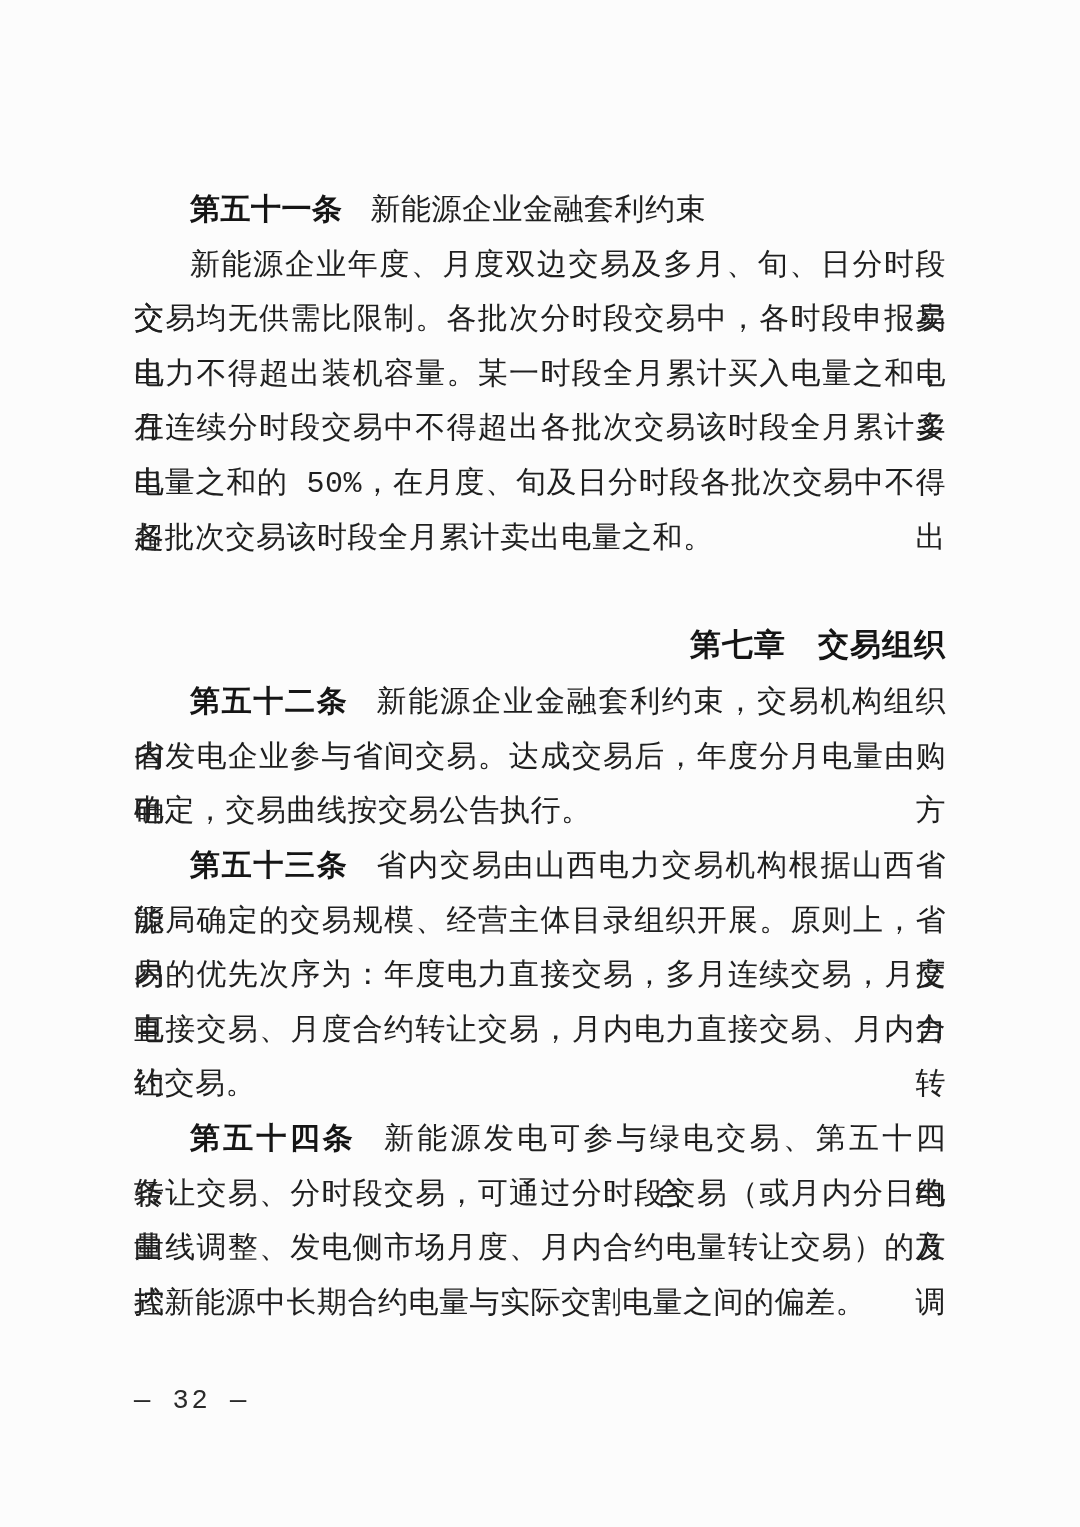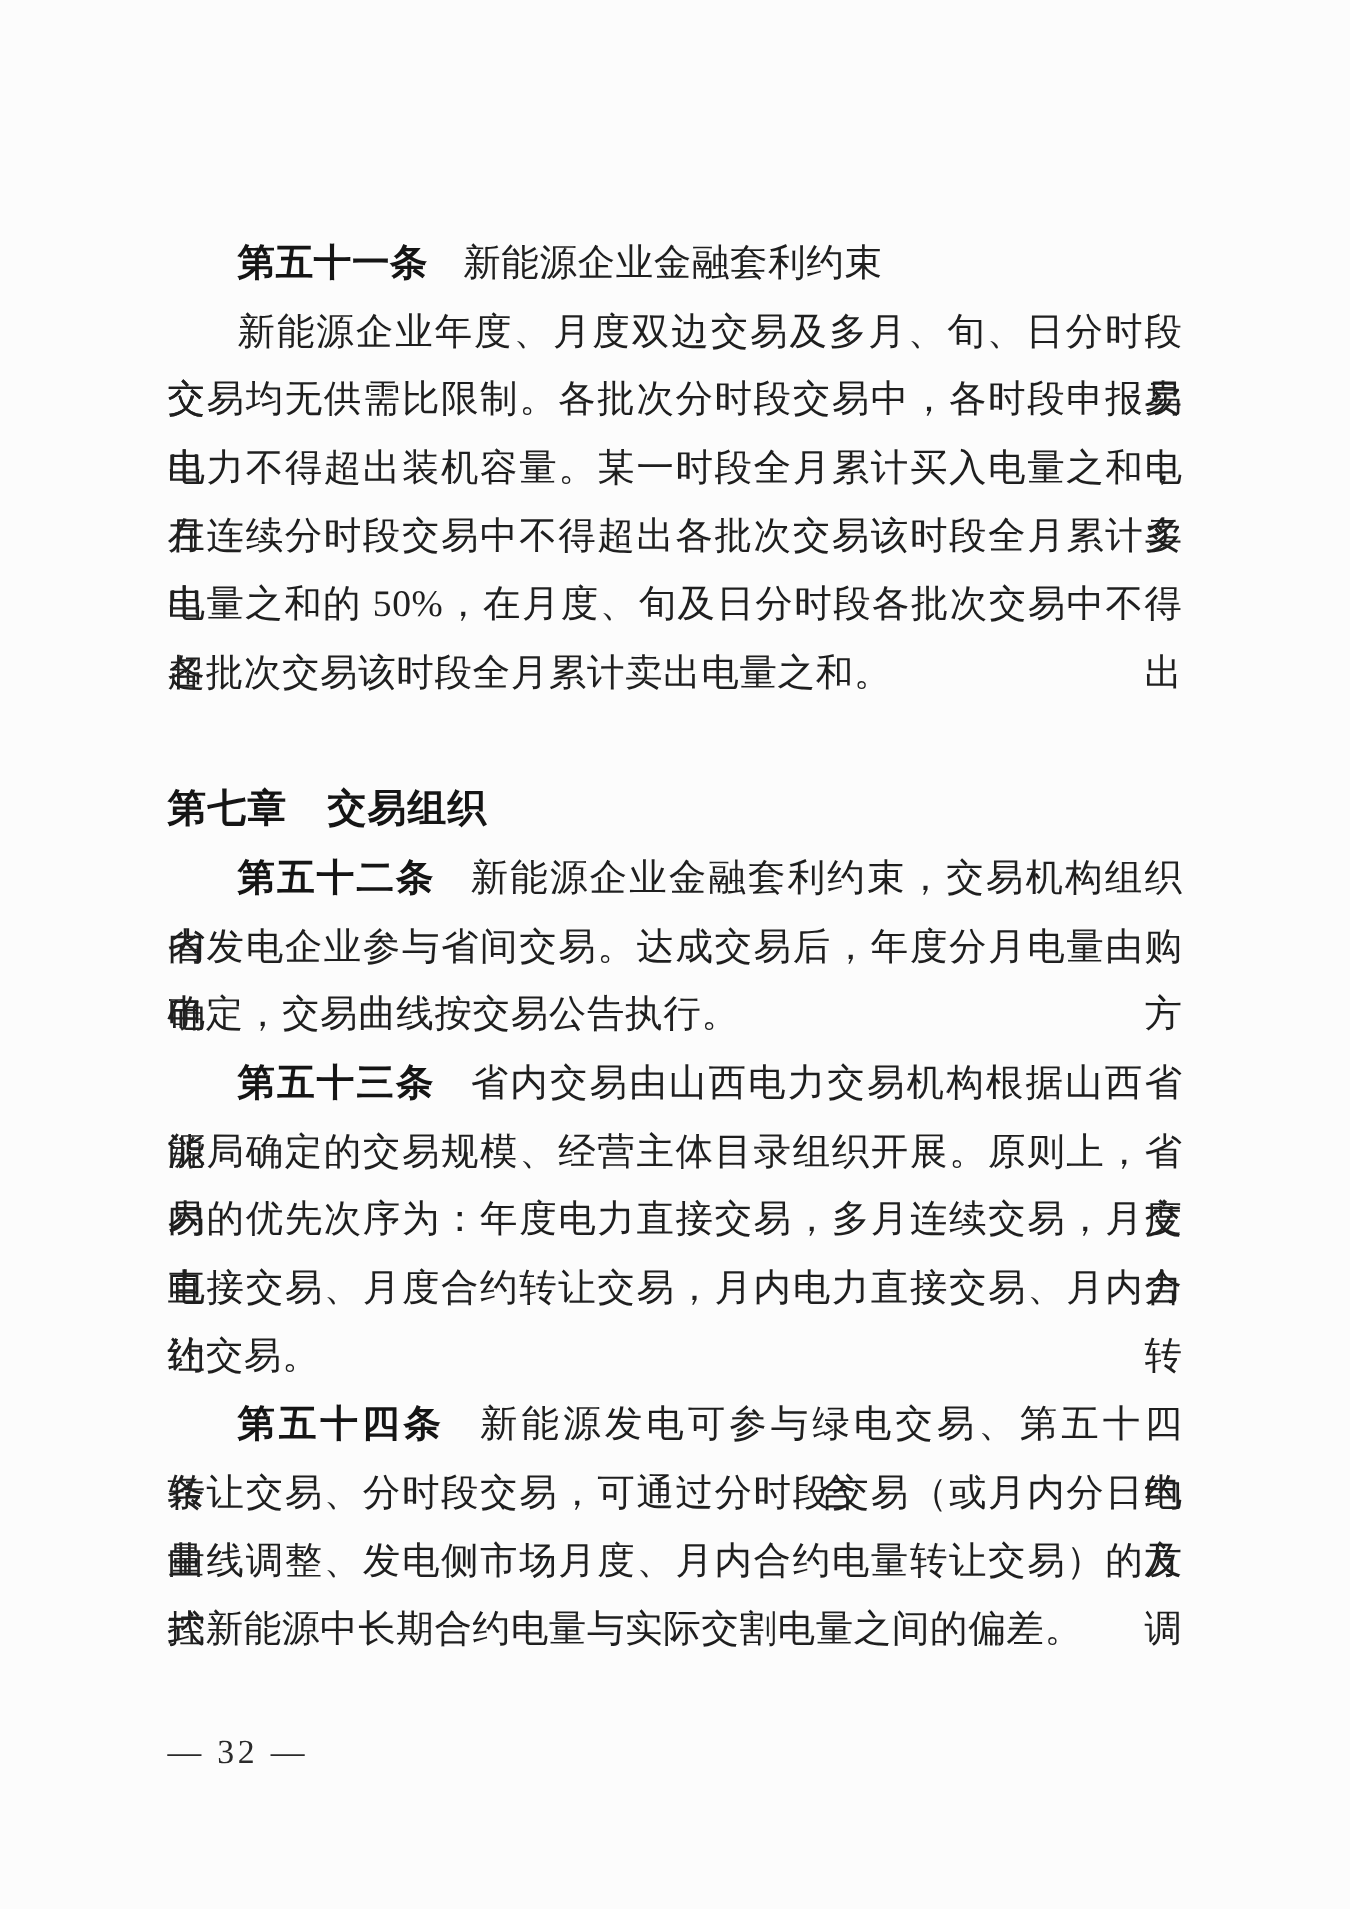--- a/index.html
+++ b/index.html
@@ -13,7 +13,7 @@
     height: 1527px;
     background: #fcfcfc;
     color: #1f1f1f;
-    font-family: Liberation Serif, serif;
+    font-family: Liberation Mono, monospace;
     overflow: hidden;
     box-sizing: border-box;
   }

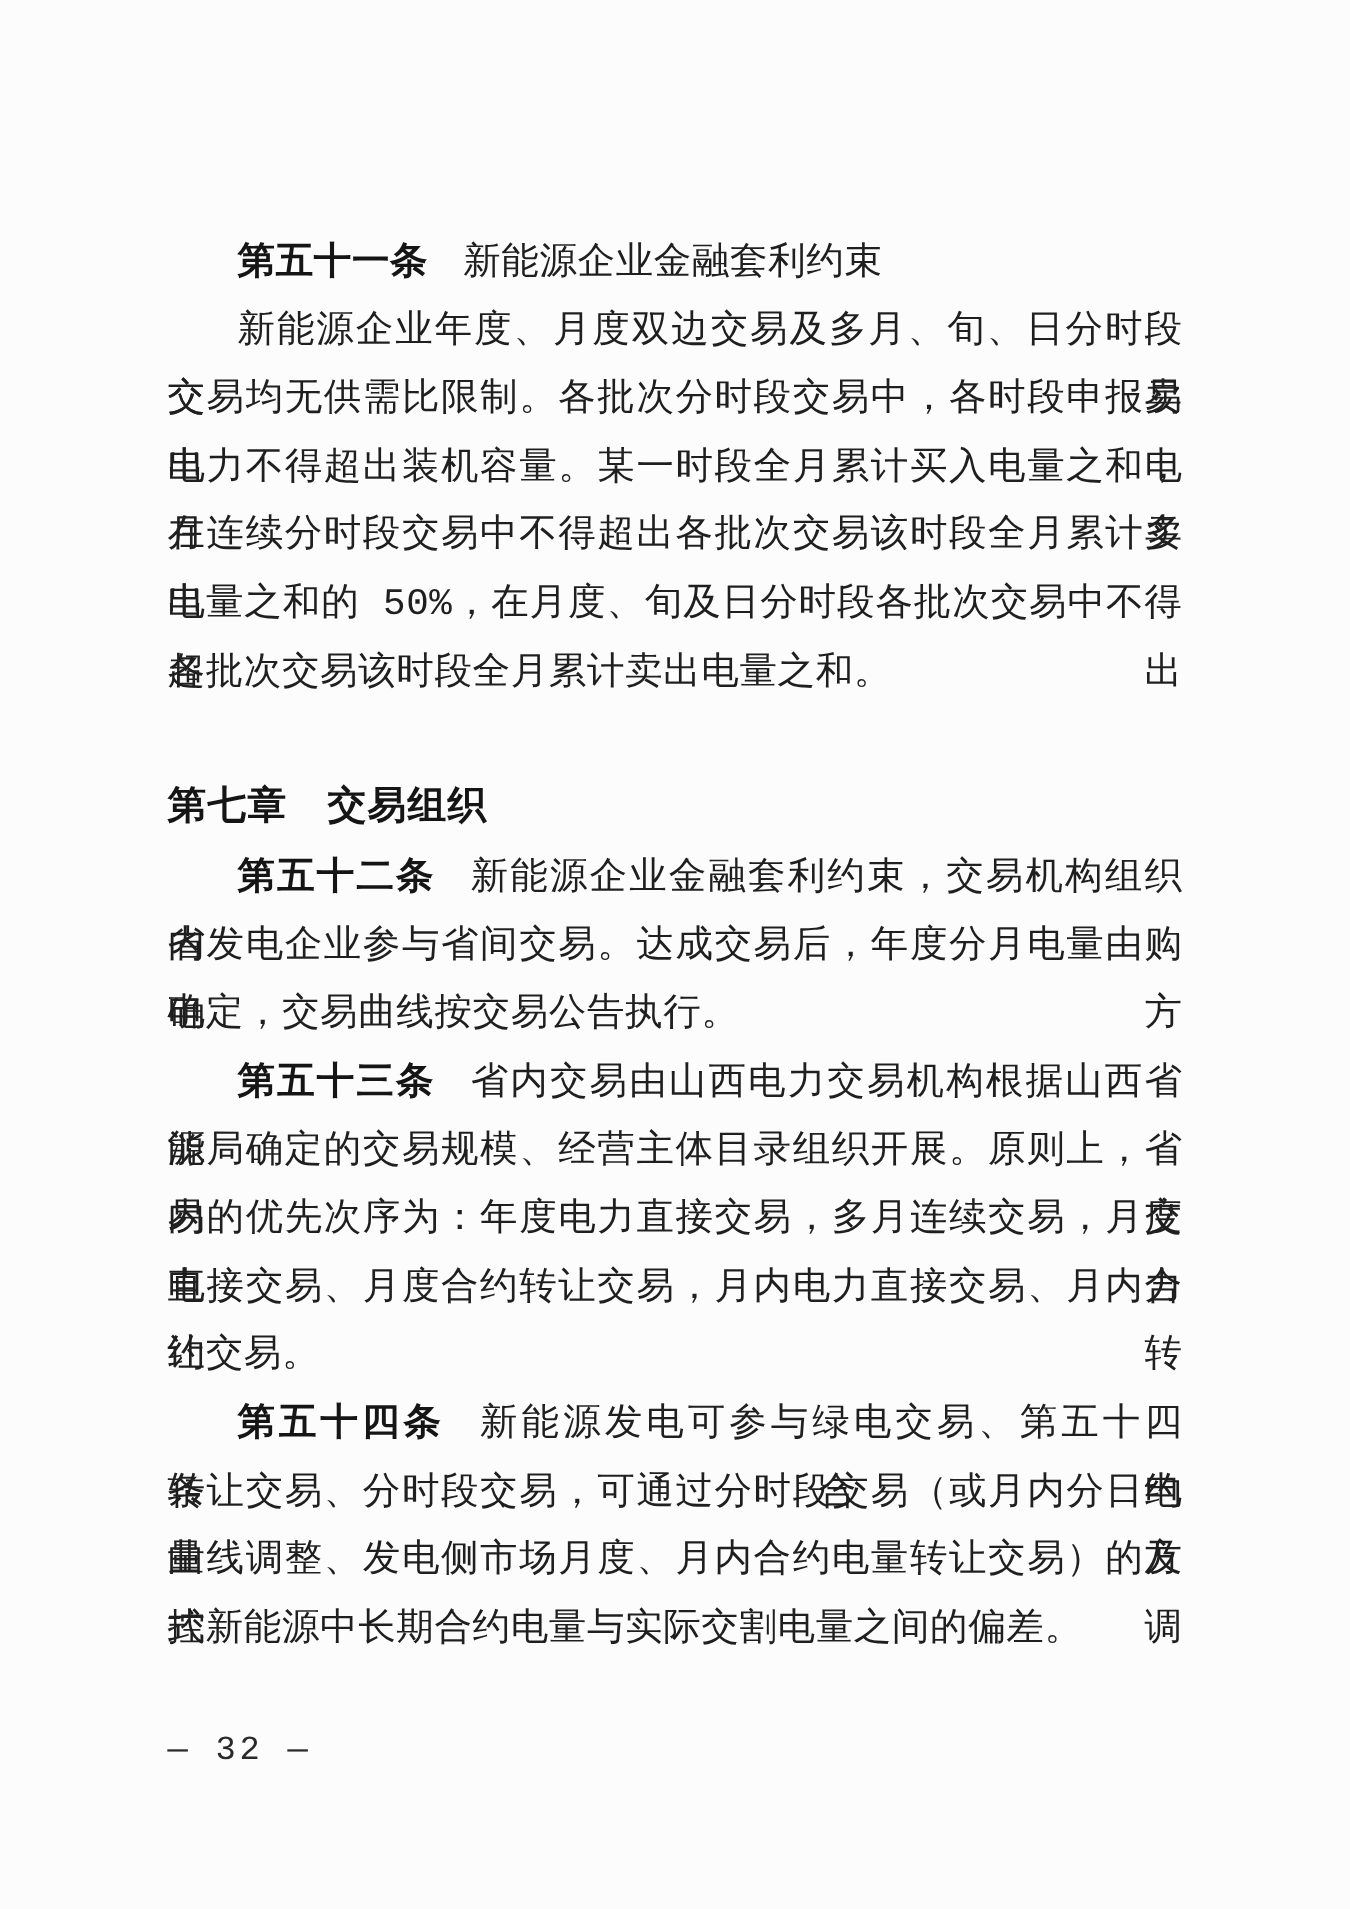--- a/index.html
+++ b/index.html
@@ -48,7 +48,7 @@
     font-size: 31px;
     font-weight: 700;
     color: #151515;
-    text-align: left;
+    text-align: right;
     line-height: 58px;
     height: 58px;
     margin-top: 52px;

